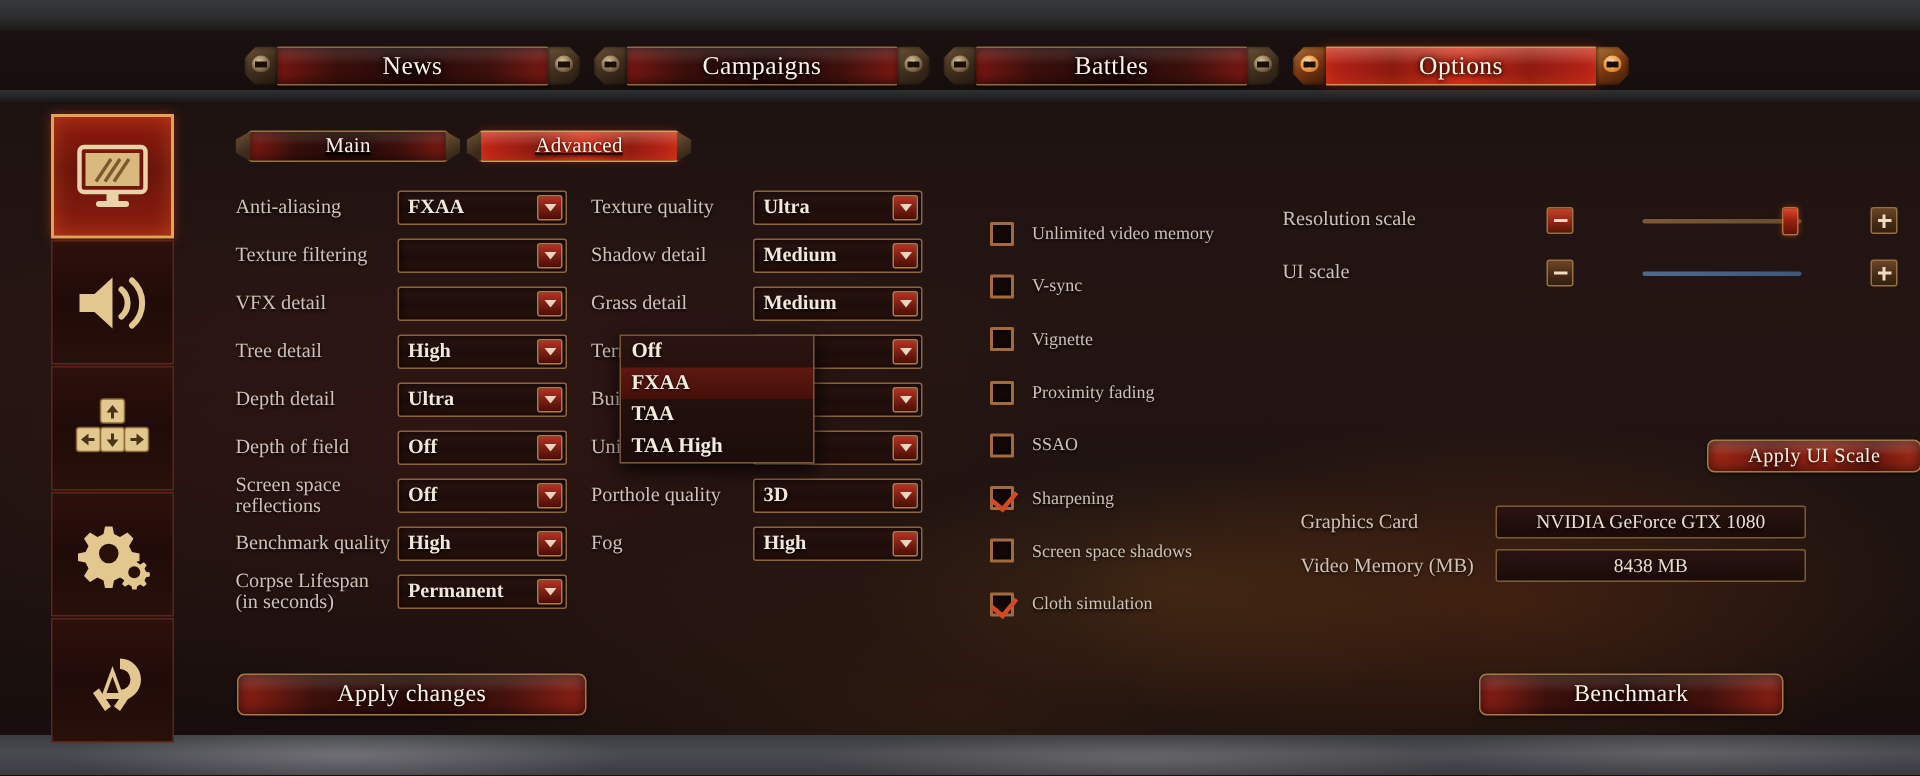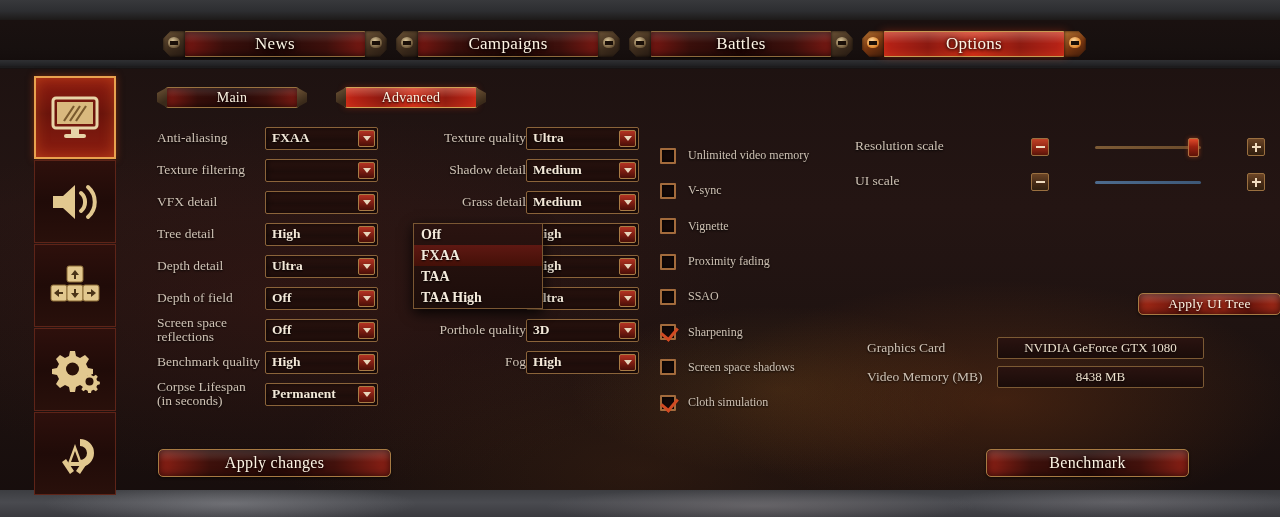--- a/index.html
+++ b/index.html
@@ -143,7 +143,7 @@
   
   .sub-tabs {
     position: absolute; left: 7px; top: 7px;
-    display: flex; gap: 29px;
+    display: flex; gap: 4px; text-decoration: underline;
   }
   .sub-tab { position: relative; display: flex; align-items: center; cursor: pointer; }
   .sub-notch {

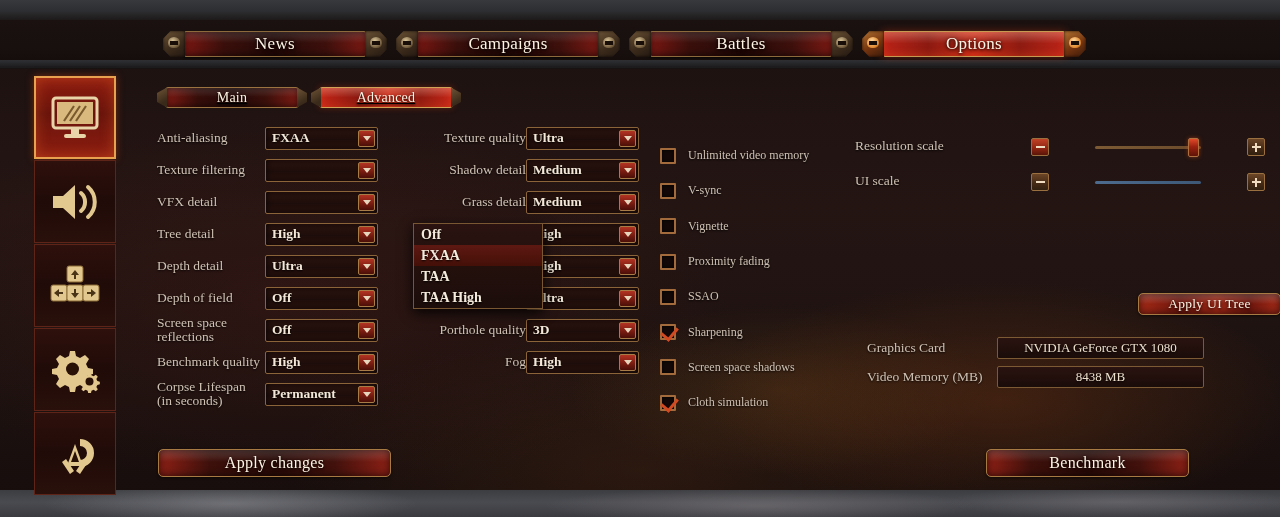--- a/index.html
+++ b/index.html
@@ -176,7 +176,7 @@
   
   .col { position: absolute; }
   .col-left  { left: 7px;   top: 42px; width: 240px; }
-  .col-mid   { left: 268px; top: 42px; width: 240px; text-align: right; }
+  .col-mid   { left: 244px; top: 42px; width: 240px; }
 
   .opt-row {
     display: flex; align-items: center;

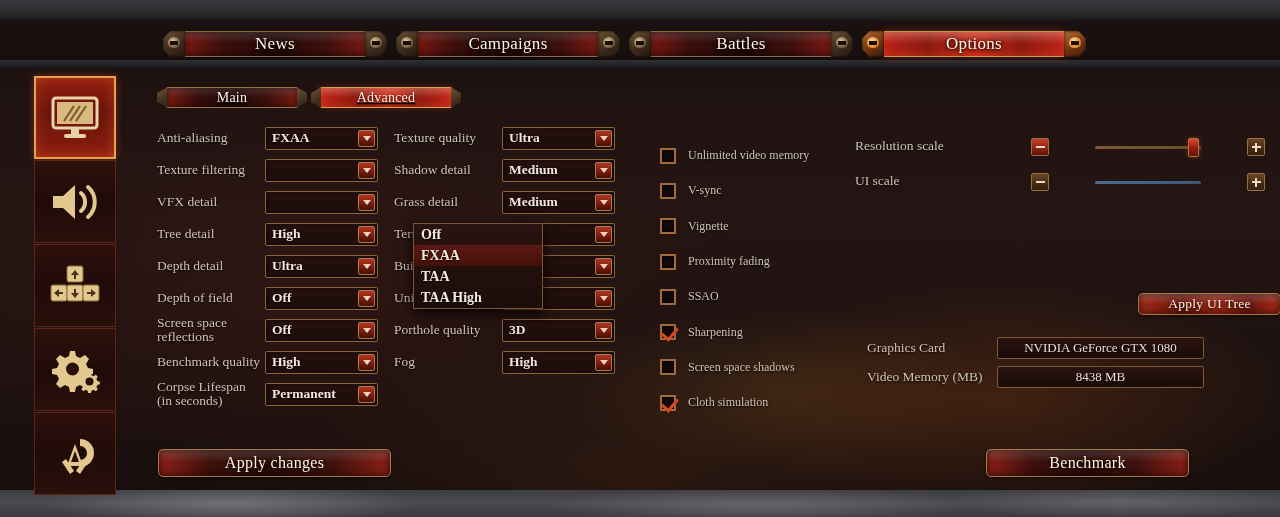--- a/index.html
+++ b/index.html
@@ -706,7 +706,7 @@
 
       <div class="apply-ui-wrap">
         <div class="btn btn-apply-ui">
-          <span class="btn-label">Apply UI Tree</span>
+          <span class="btn-label">Apply UI Scale</span>
         </div>
       </div>
 

